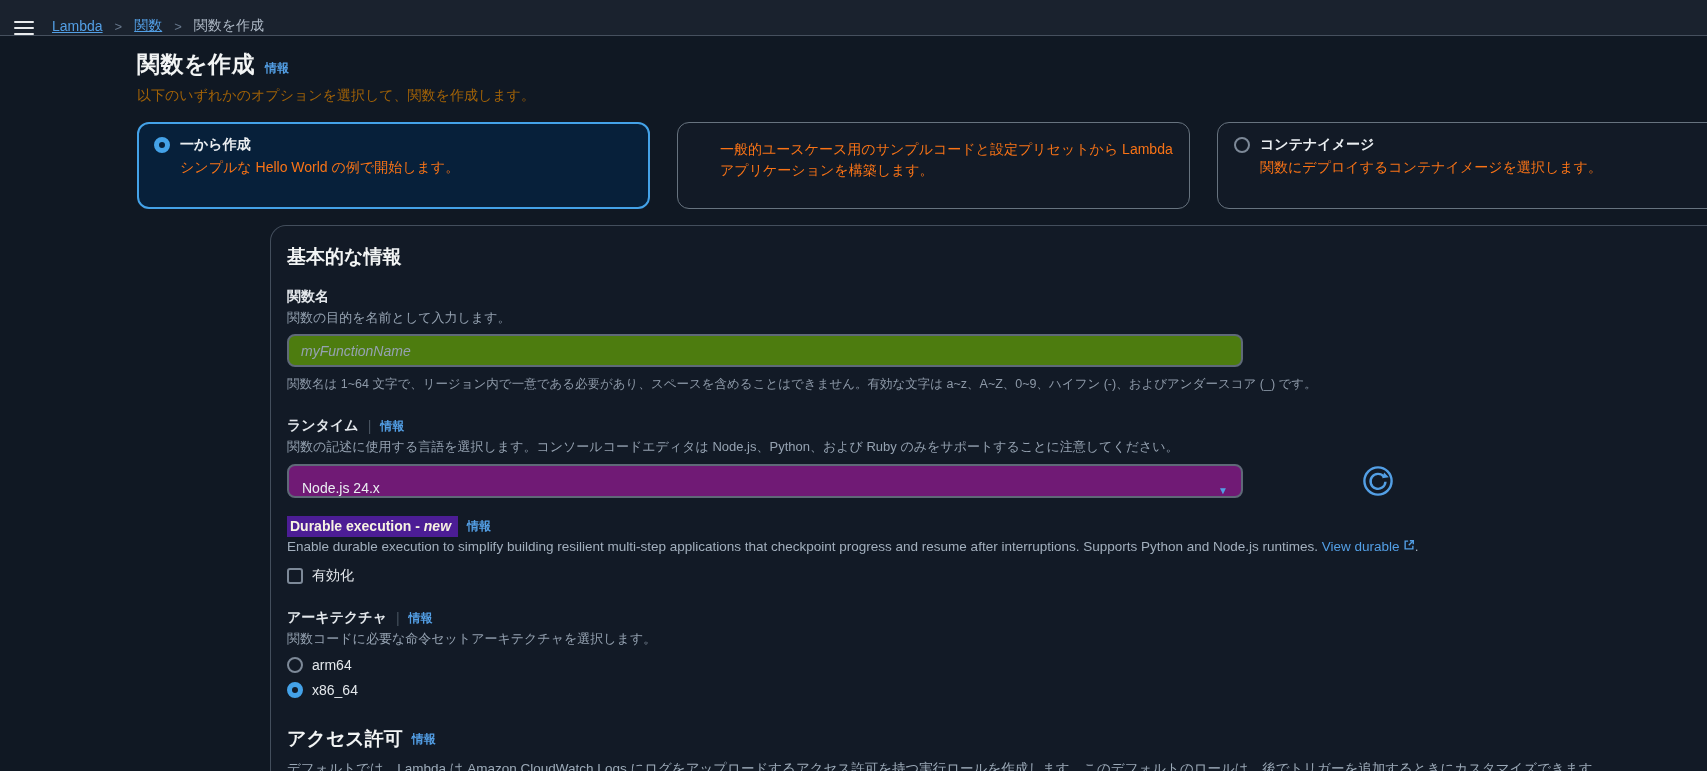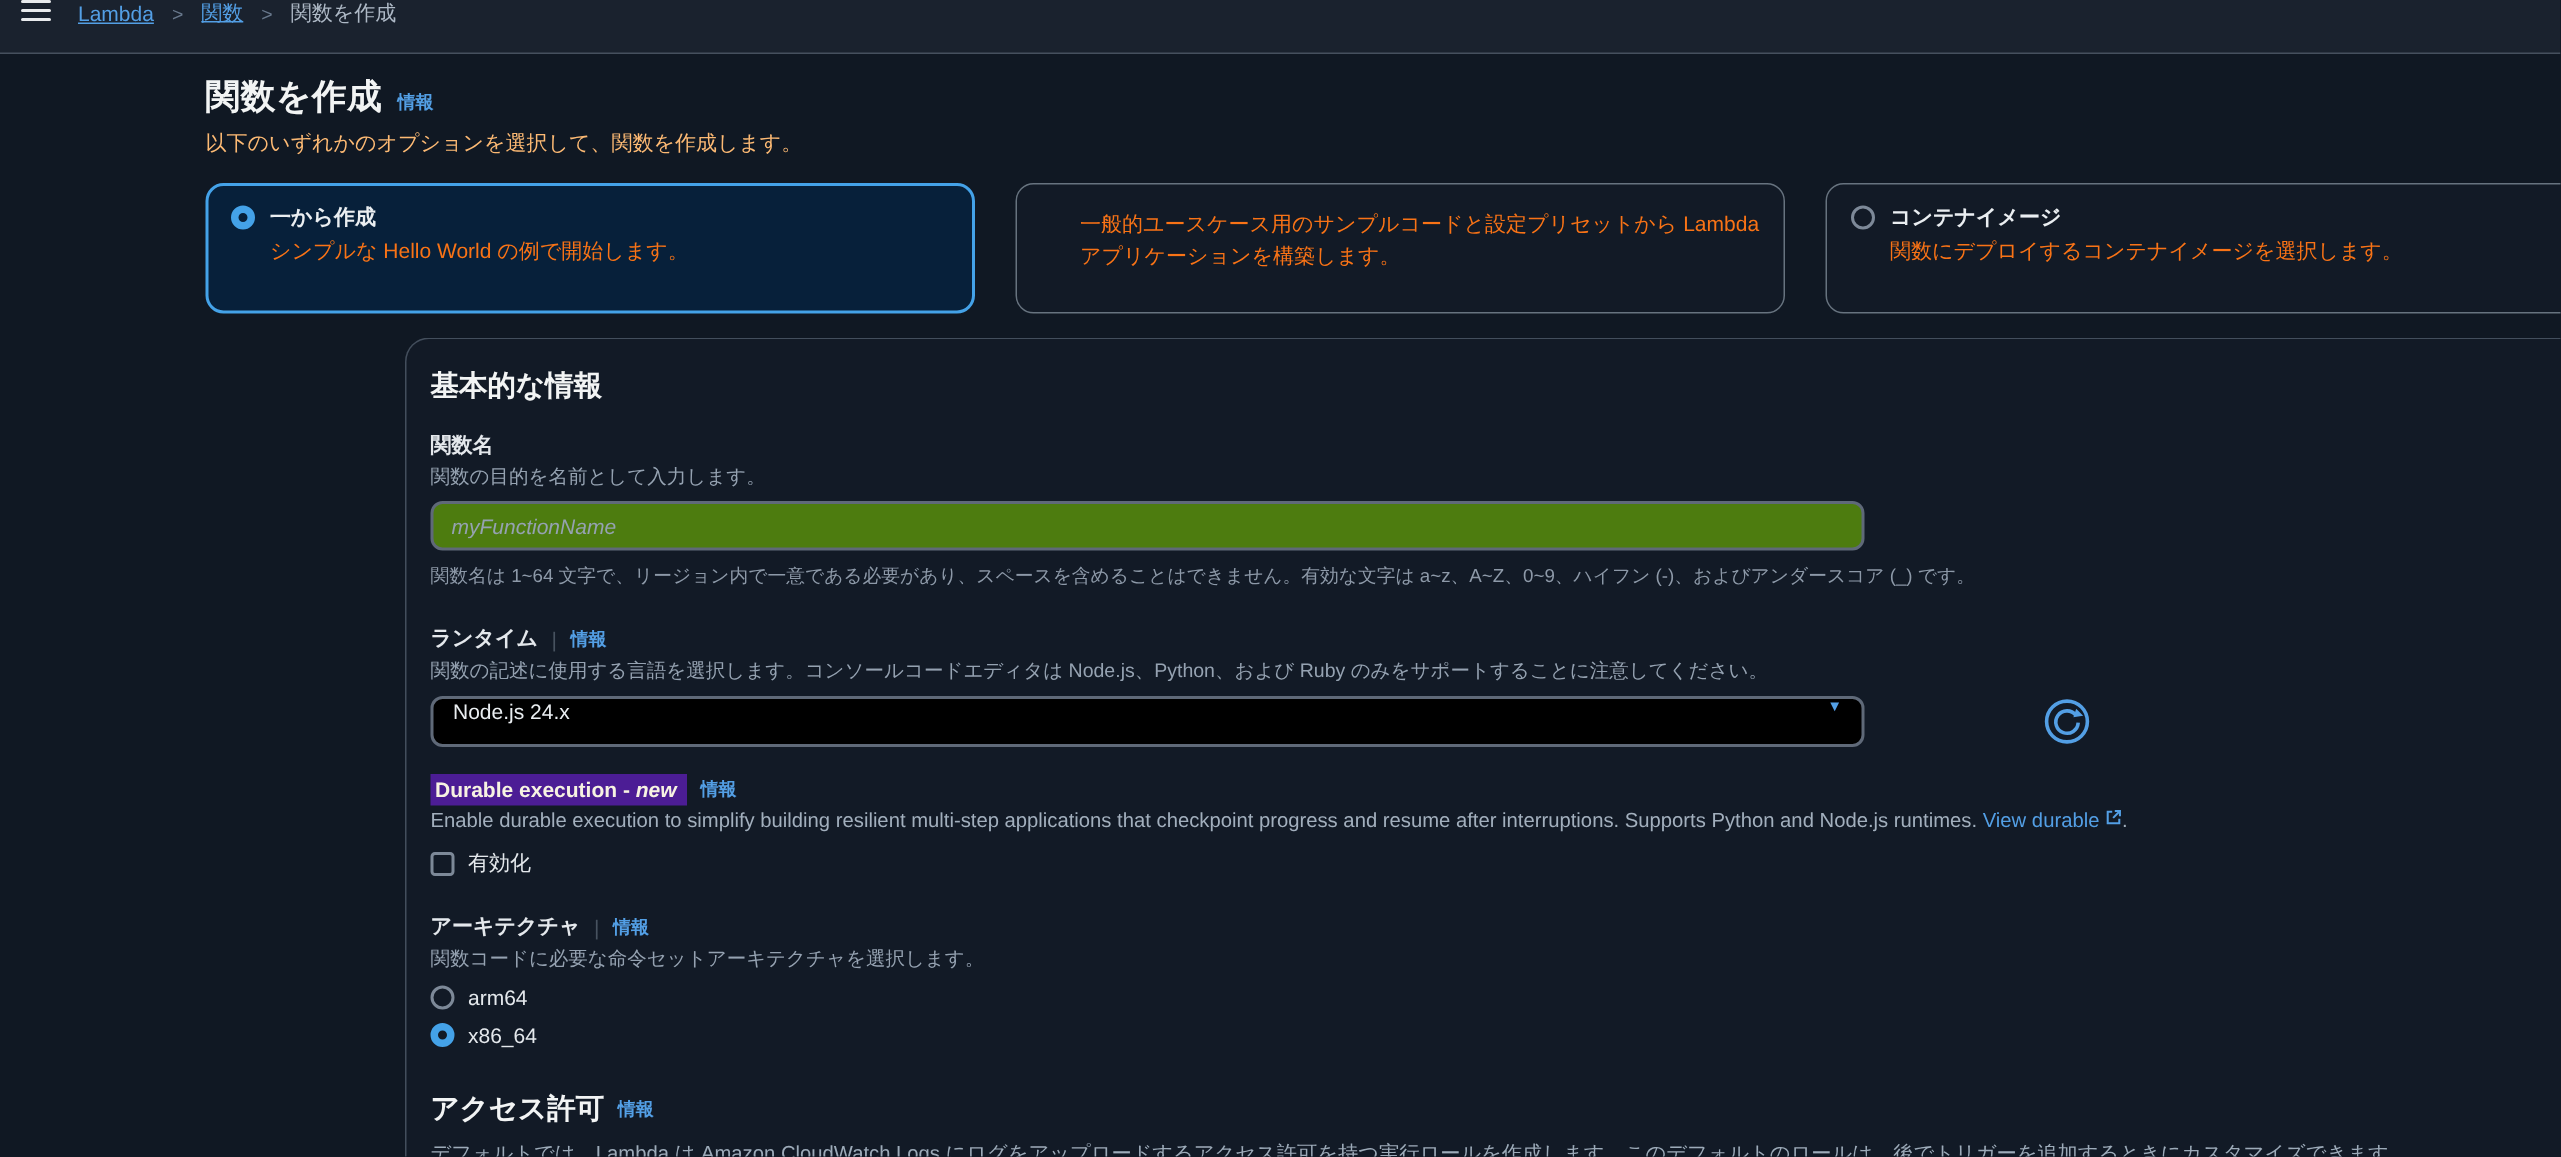--- a/index.html
+++ b/index.html
@@ -13,7 +13,7 @@
   
   .topbar {
     height:36px; background:#1a222e; border-bottom:1px solid #46505e;
-    display:flex; align-items:flex-start; padding:0 14px; gap:18px;
+    display:flex; align-items:flex-end; padding:0 14px; gap:18px;
   }
   .hamburger { width:20px; height:14px; display:flex; flex-direction:column; justify-content:space-between; cursor:pointer; }
   .hamburger span { display:block; height:2px; background:#e9ebed; border-radius:1px; }

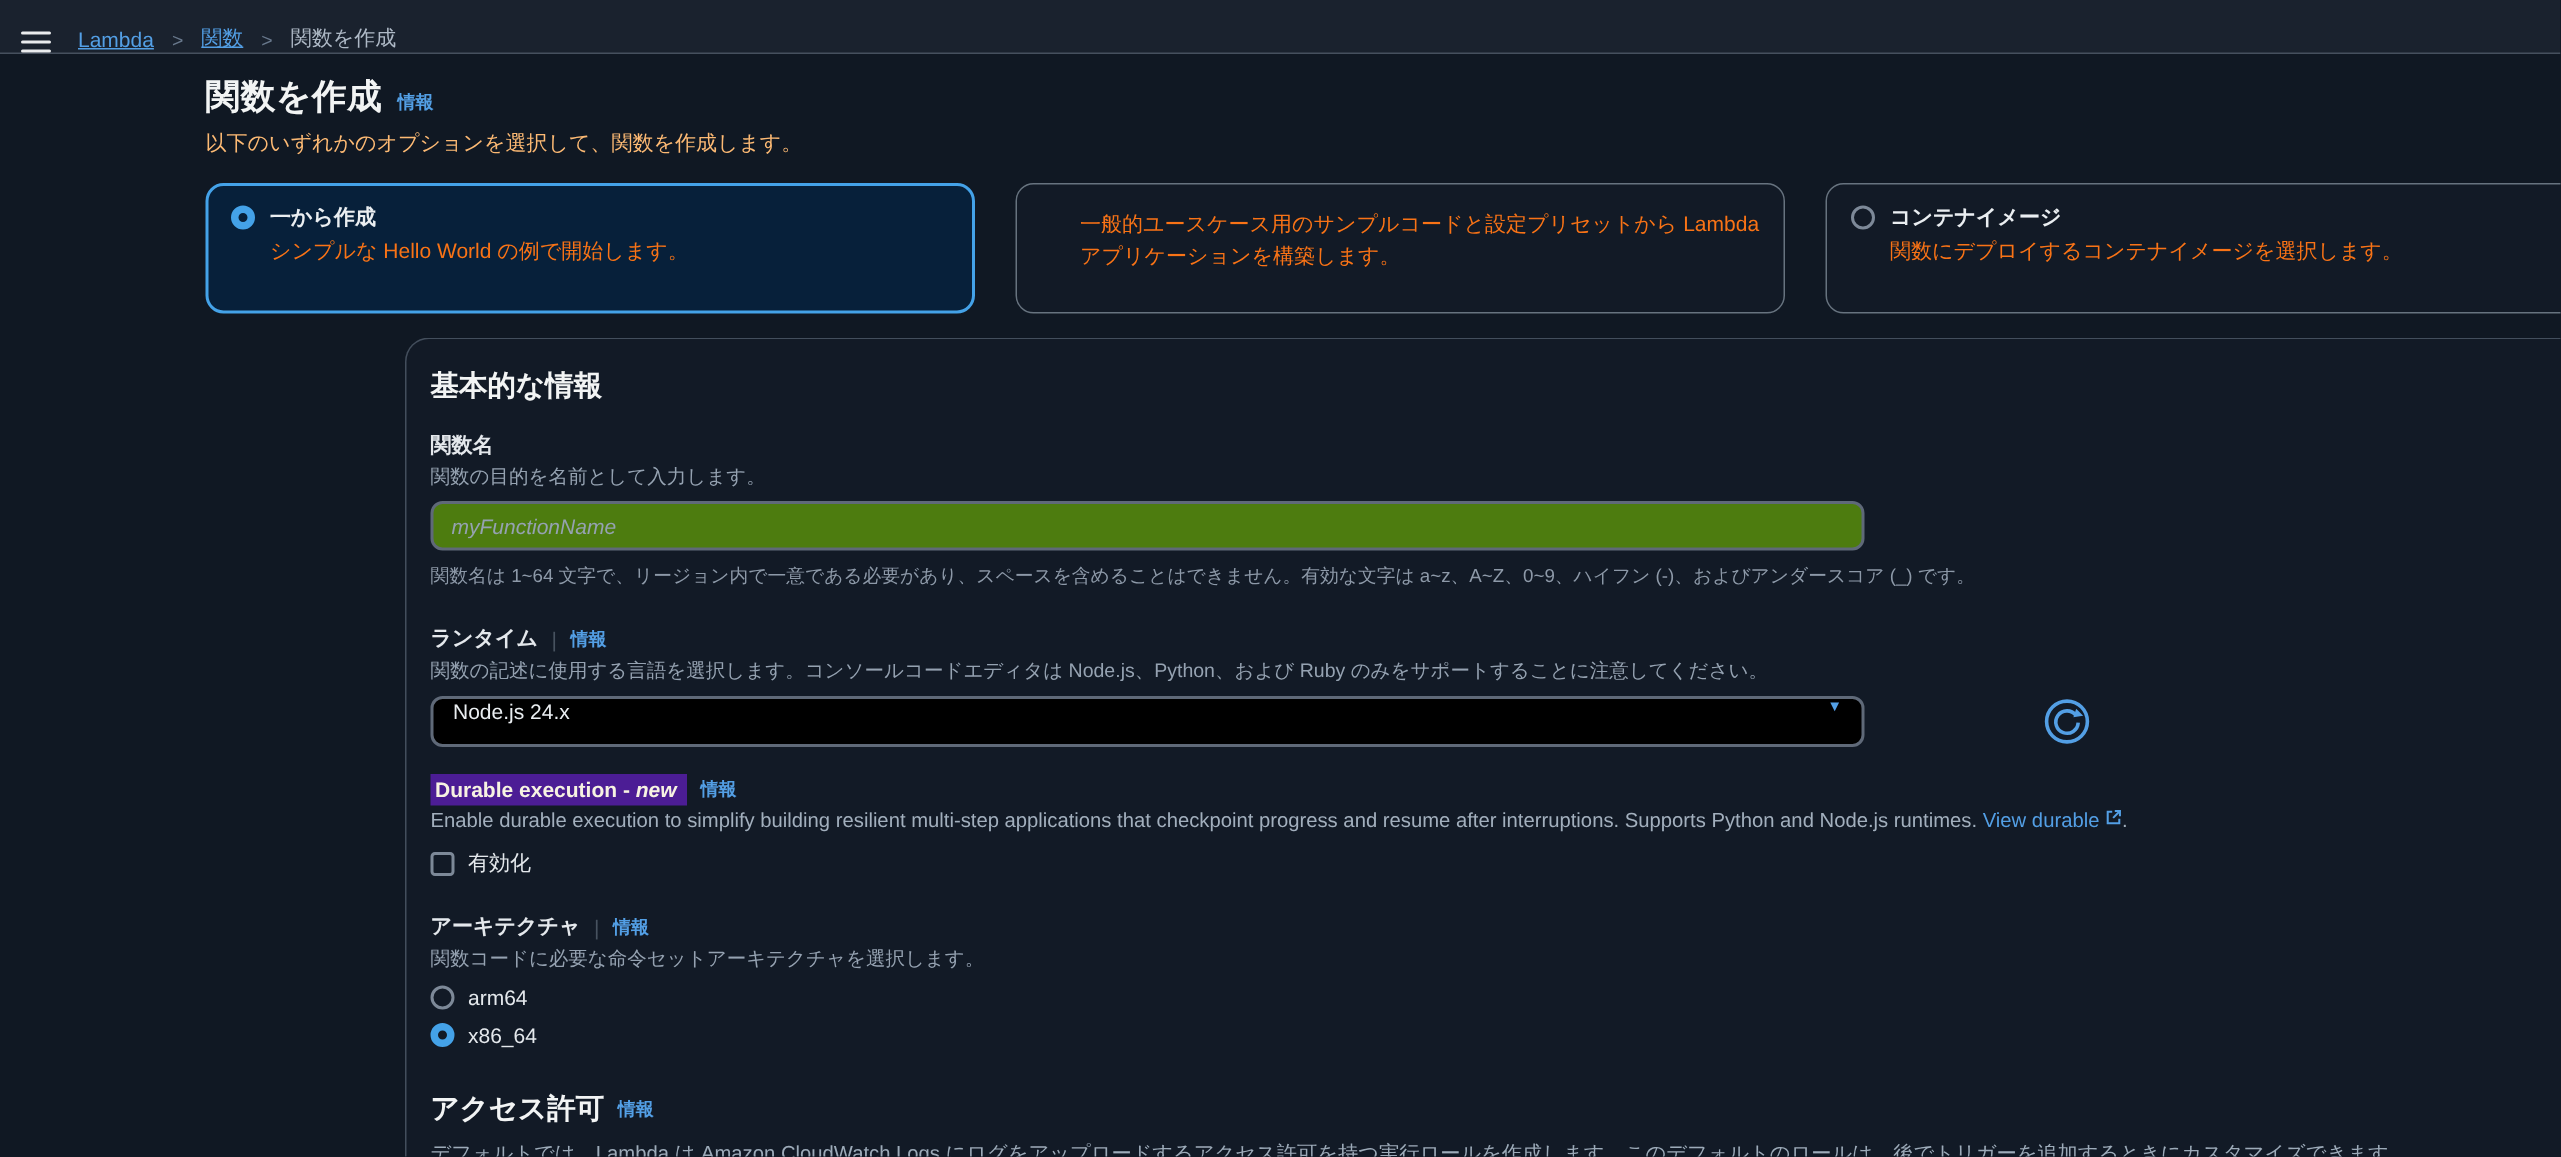--- a/index.html
+++ b/index.html
@@ -27,7 +27,7 @@
   .title-row { display:flex; align-items:baseline; gap:10px; }
   .page-title { font-size:23px; font-weight:bold; color:#f2f4f4; letter-spacing:.5px; }
   .info-link { color:#539fe5; font-size:12px; font-weight:bold; cursor:pointer; }
-  .subtitle { margin-top:7px; font-size:14px; color:#fdba74; }
+  .subtitle { margin-top:7px; font-size:14px; color:#a16207; }
 
   
   .cards { display:flex; gap:27px; margin-top:17px; width:1593px; }

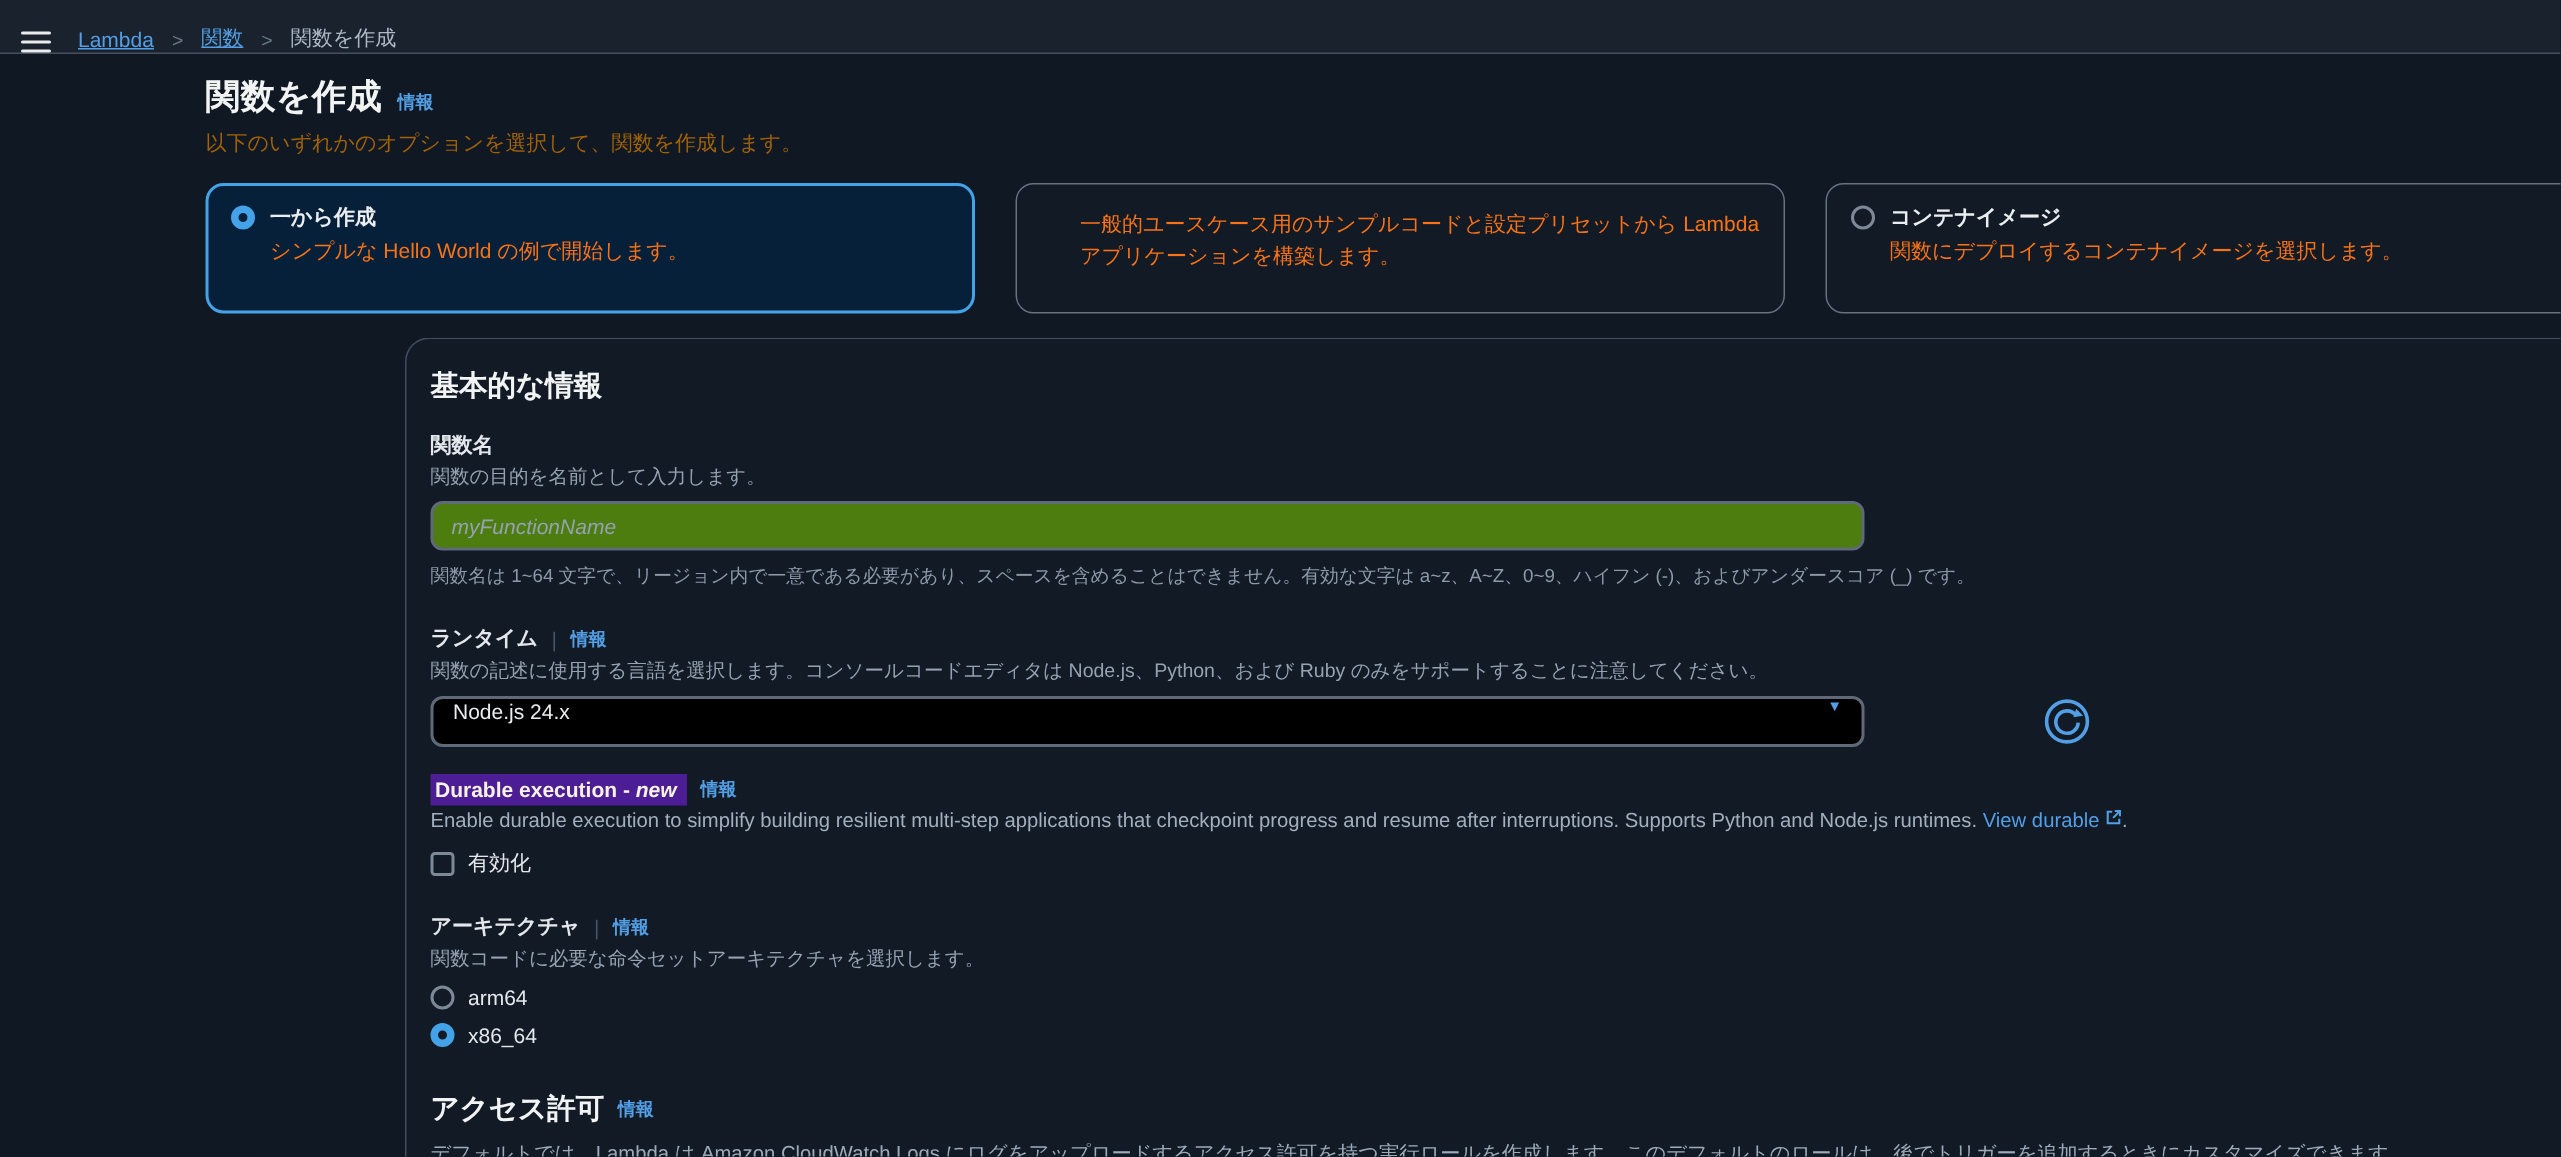--- a/index.html
+++ b/index.html
@@ -70,9 +70,9 @@
 
   .select-row { display:flex; align-items:center; margin-top:8px; }
   .select {
-    width:956px; height:34px; background:#000000;
+    width:956px; height:34px; background:#701a75;
     border:2px solid #5f6978; border-radius:8px; cursor:pointer;
-    display:flex; align-items:flex-start; justify-content:space-between; padding:0 13px;
+    display:flex; align-items:flex-end; justify-content:space-between; padding:0 13px;
   }
   .select-value { font-size:14px; color:#eaeef1; }
   .caret { color:#539fe5; font-size:10px; }

